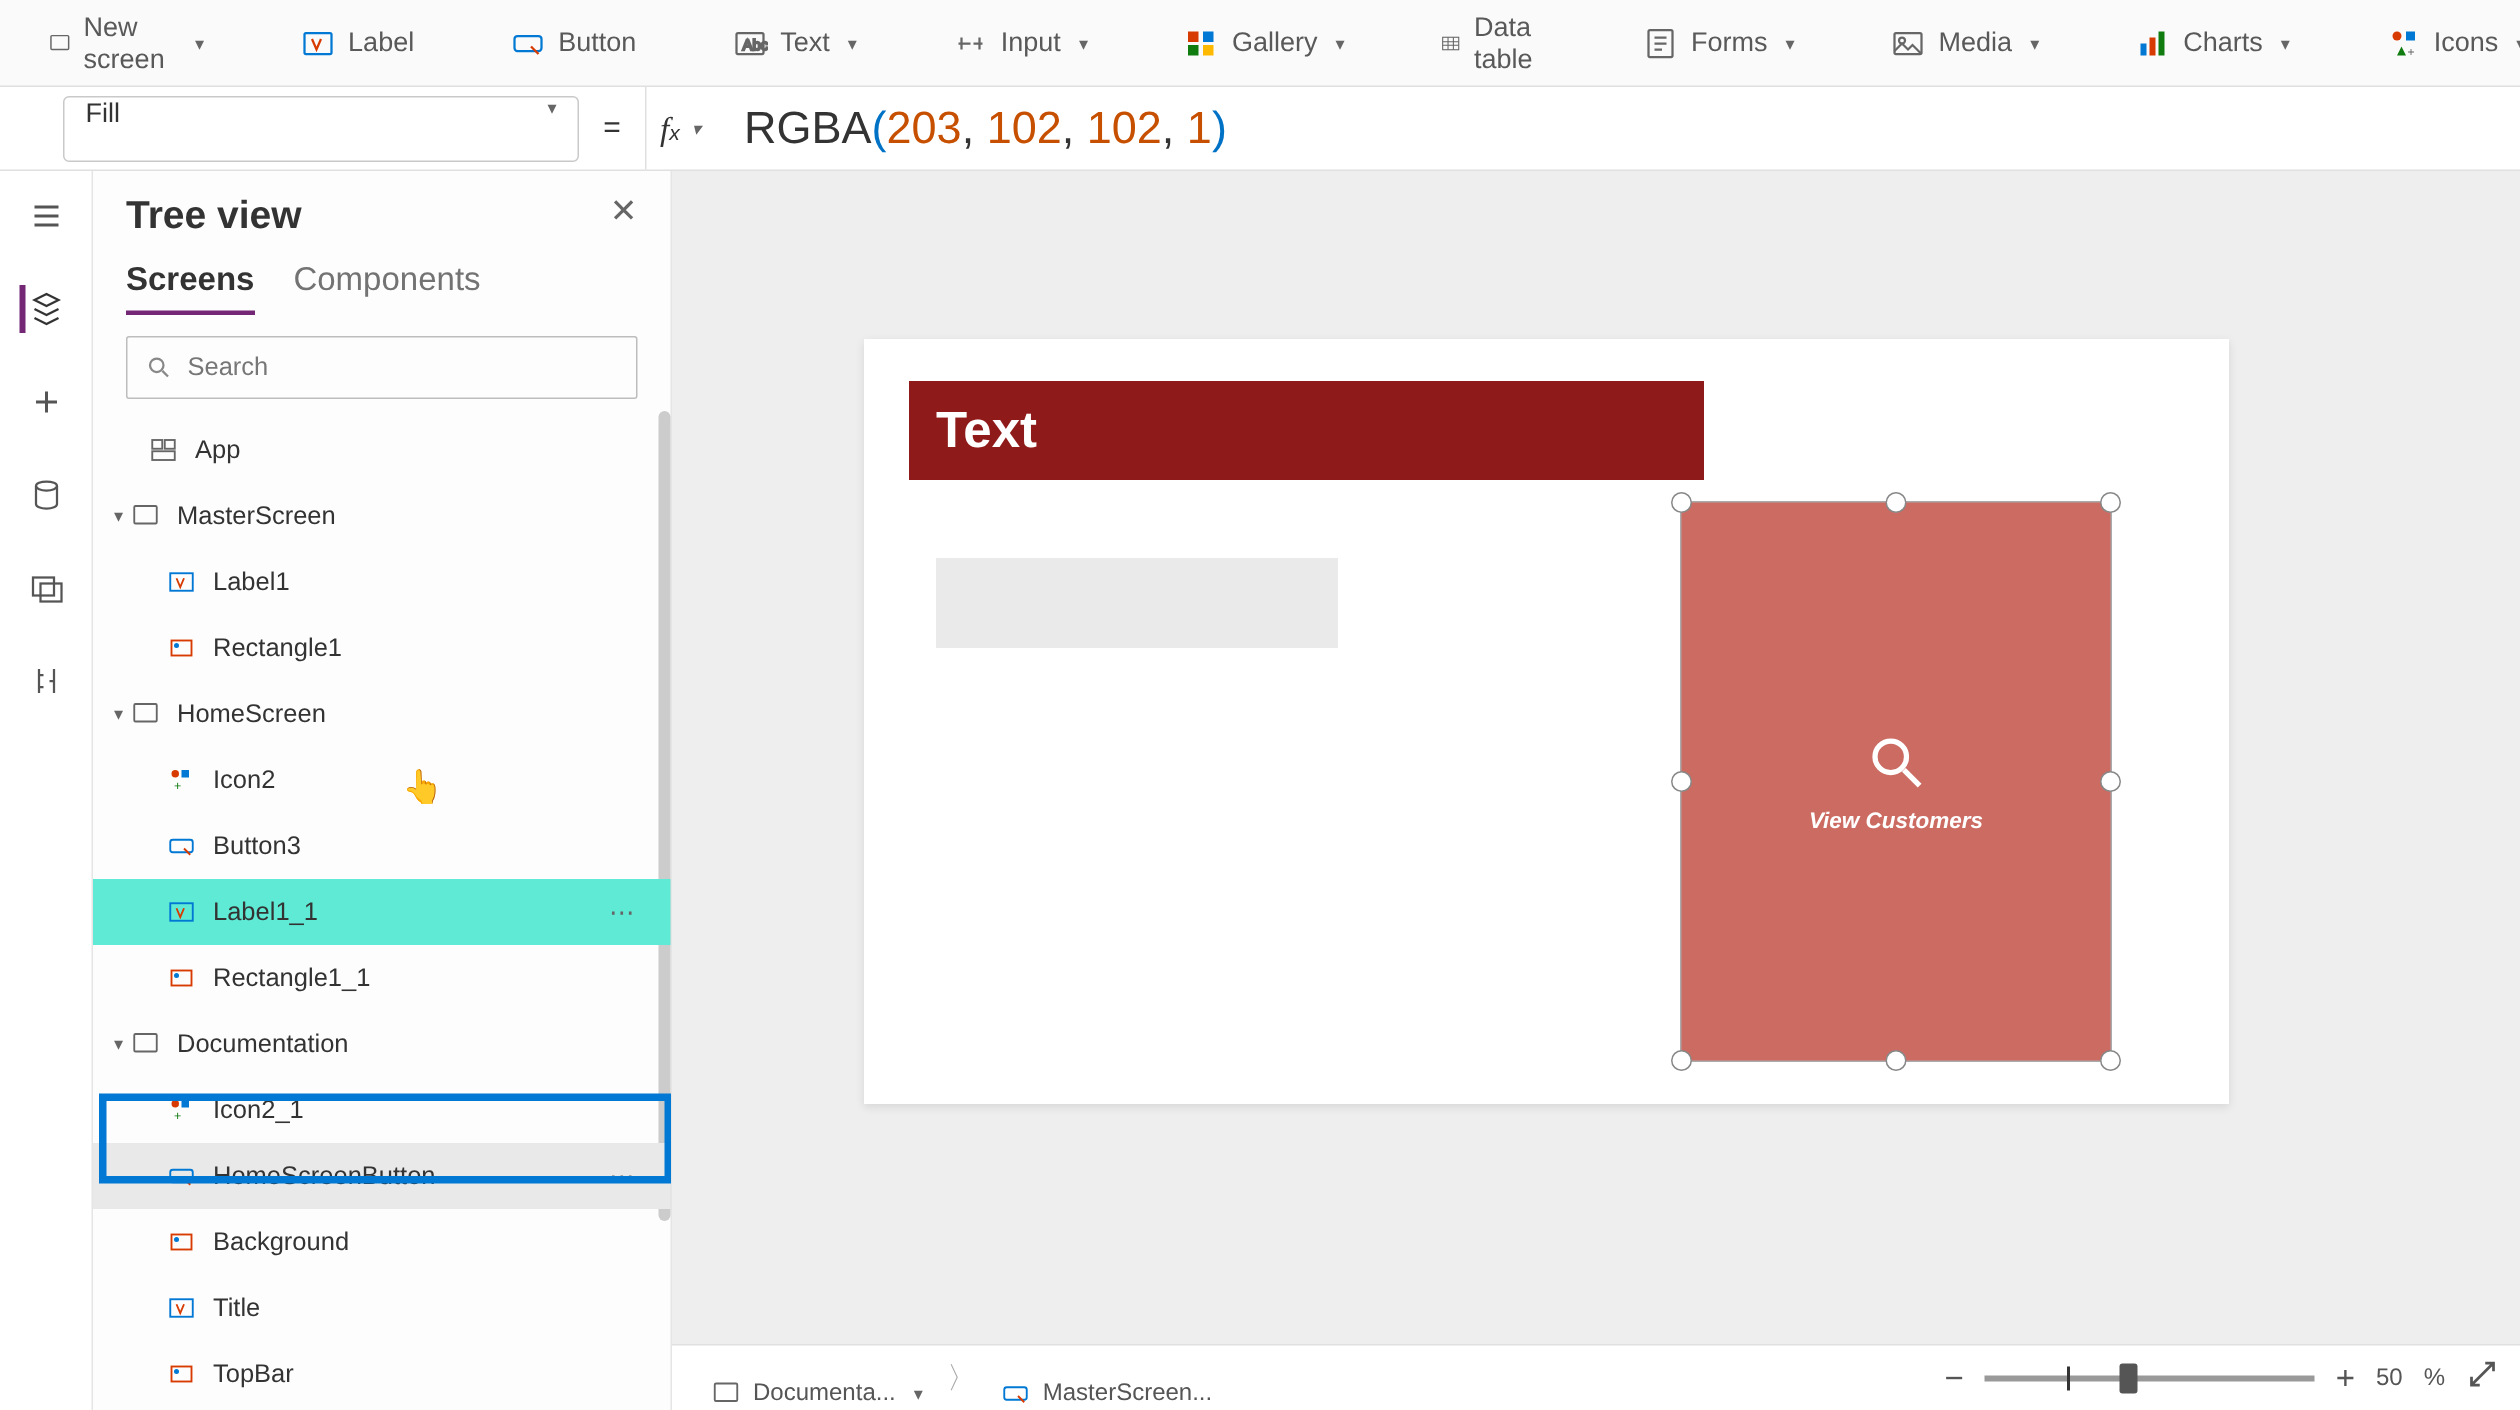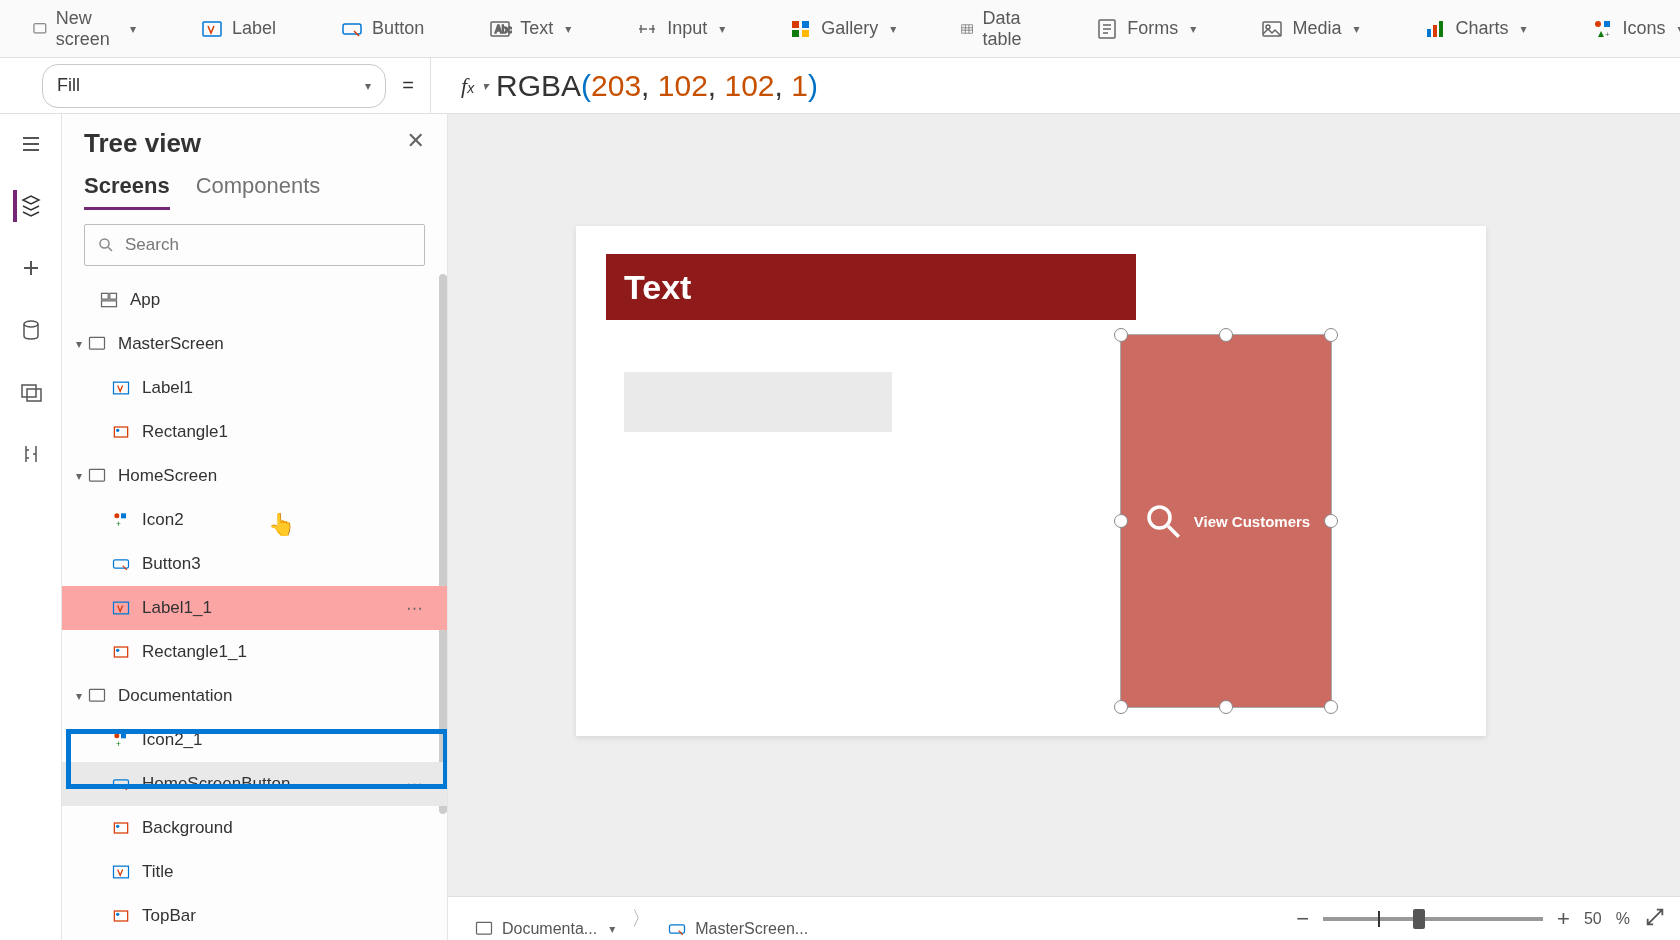--- a/index.html
+++ b/index.html
@@ -14,7 +14,7 @@
 
 
 .formula-row { height: 56px; display: flex; align-items: center; border-bottom: 1px solid #e0e0e0; }
-.prop-select { width: 344px; margin-left: 42px; height: 44px; border: 1px solid #c9c9c9; border-radius: 16px; display: flex; align-items: center; justify-content: space-between; padding: 0 14px; color: #333; font-size: 18px; background: #fff; }
+.prop-select { width: 344px; margin-left: 42px; height: 44px; border: 1px solid #c9c9c9; border-radius: 4px; display: flex; justify-content: space-between; padding: 0 14px; color: #333; font-size: 18px; background: #fff; }
 .eq { width: 44px; text-align: center; font-size: 20px; color: #333; }
 .fx { width: 54px; display: flex; align-items: center; gap: 4px; font-style: italic; font-size: 22px; color: #333; border-left: 1px solid #e0e0e0; padding-left: 30px; height: 100%; }
 .formula-input { flex: 1; font-family: Consolas, monospace; font-size: 30px; padding-left: 12px; }

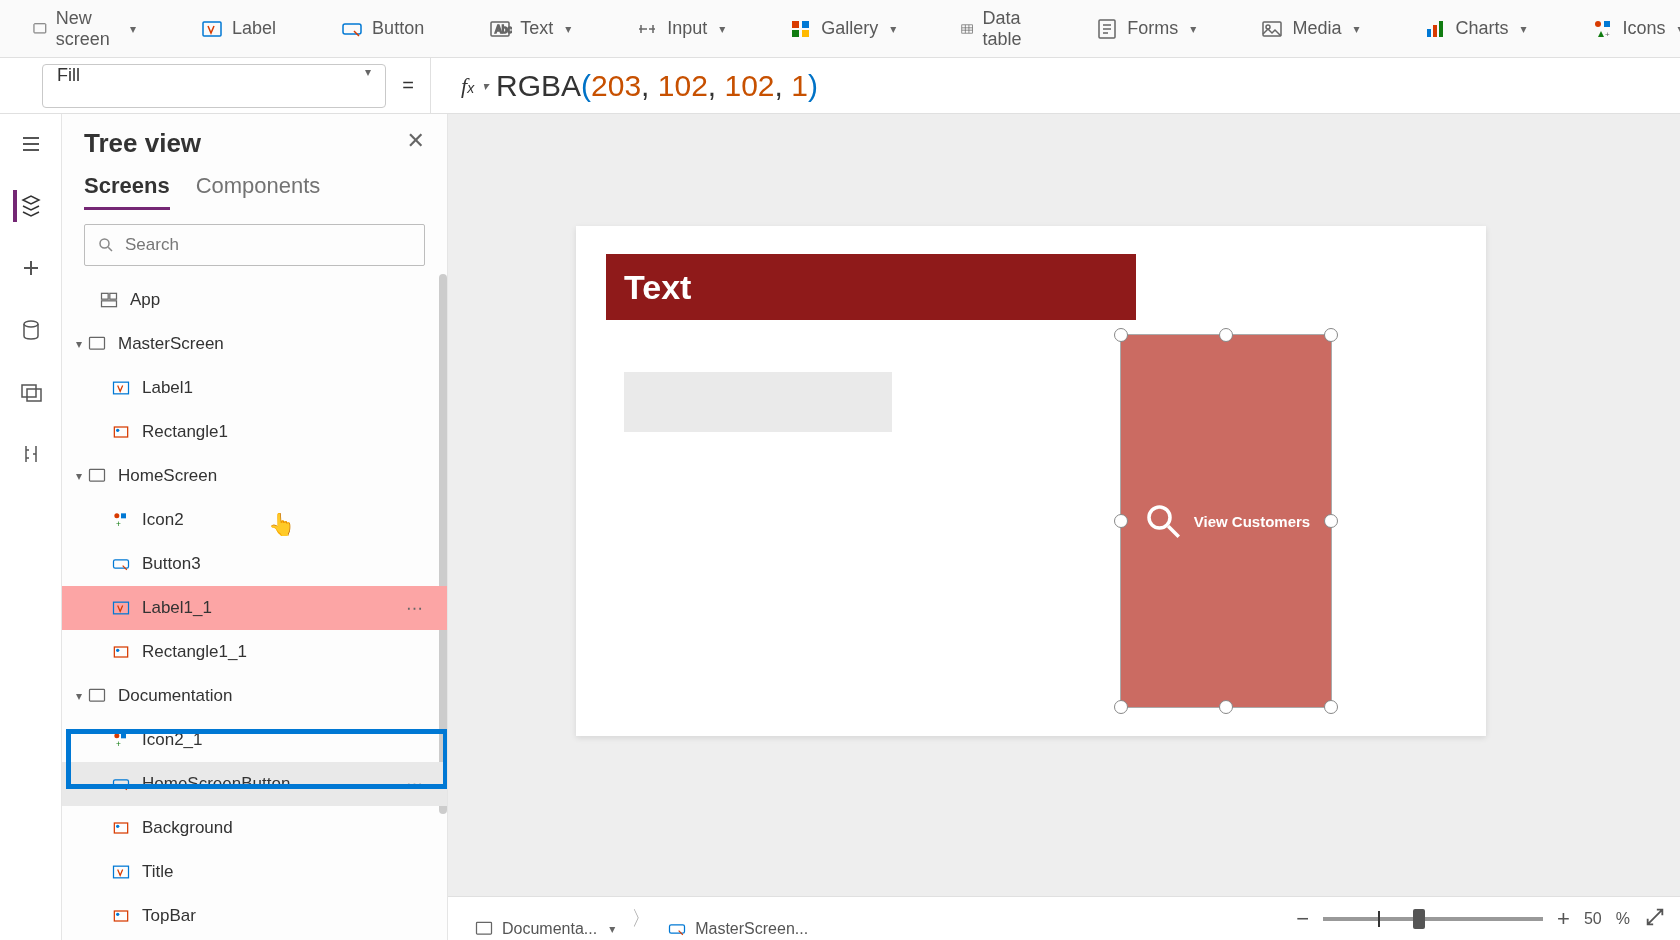--- a/index.html
+++ b/index.html
@@ -16,7 +16,7 @@
 .formula-row { height: 56px; display: flex; align-items: center; border-bottom: 1px solid #e0e0e0; }
 .prop-select { width: 344px; margin-left: 42px; height: 44px; border: 1px solid #c9c9c9; border-radius: 4px; display: flex; justify-content: space-between; padding: 0 14px; color: #333; font-size: 18px; background: #fff; }
 .eq { width: 44px; text-align: center; font-size: 20px; color: #333; }
-.fx { width: 54px; display: flex; align-items: center; gap: 4px; font-style: italic; font-size: 22px; color: #333; border-left: 1px solid #e0e0e0; padding-left: 30px; height: 100%; }
+.fx { width: 54px; display: flex; align-items: center; gap: 4px; font-style: italic; font-size: 22px; color: #333; border-left: 1px solid #e0e0e0; padding-left: 9px; height: 100%; }
 .formula-input { flex: 1; font-family: Consolas, monospace; font-size: 30px; padding-left: 12px; }
 .tok-fn { color: #333; }
 .tok-paren { color: #0072c6; }

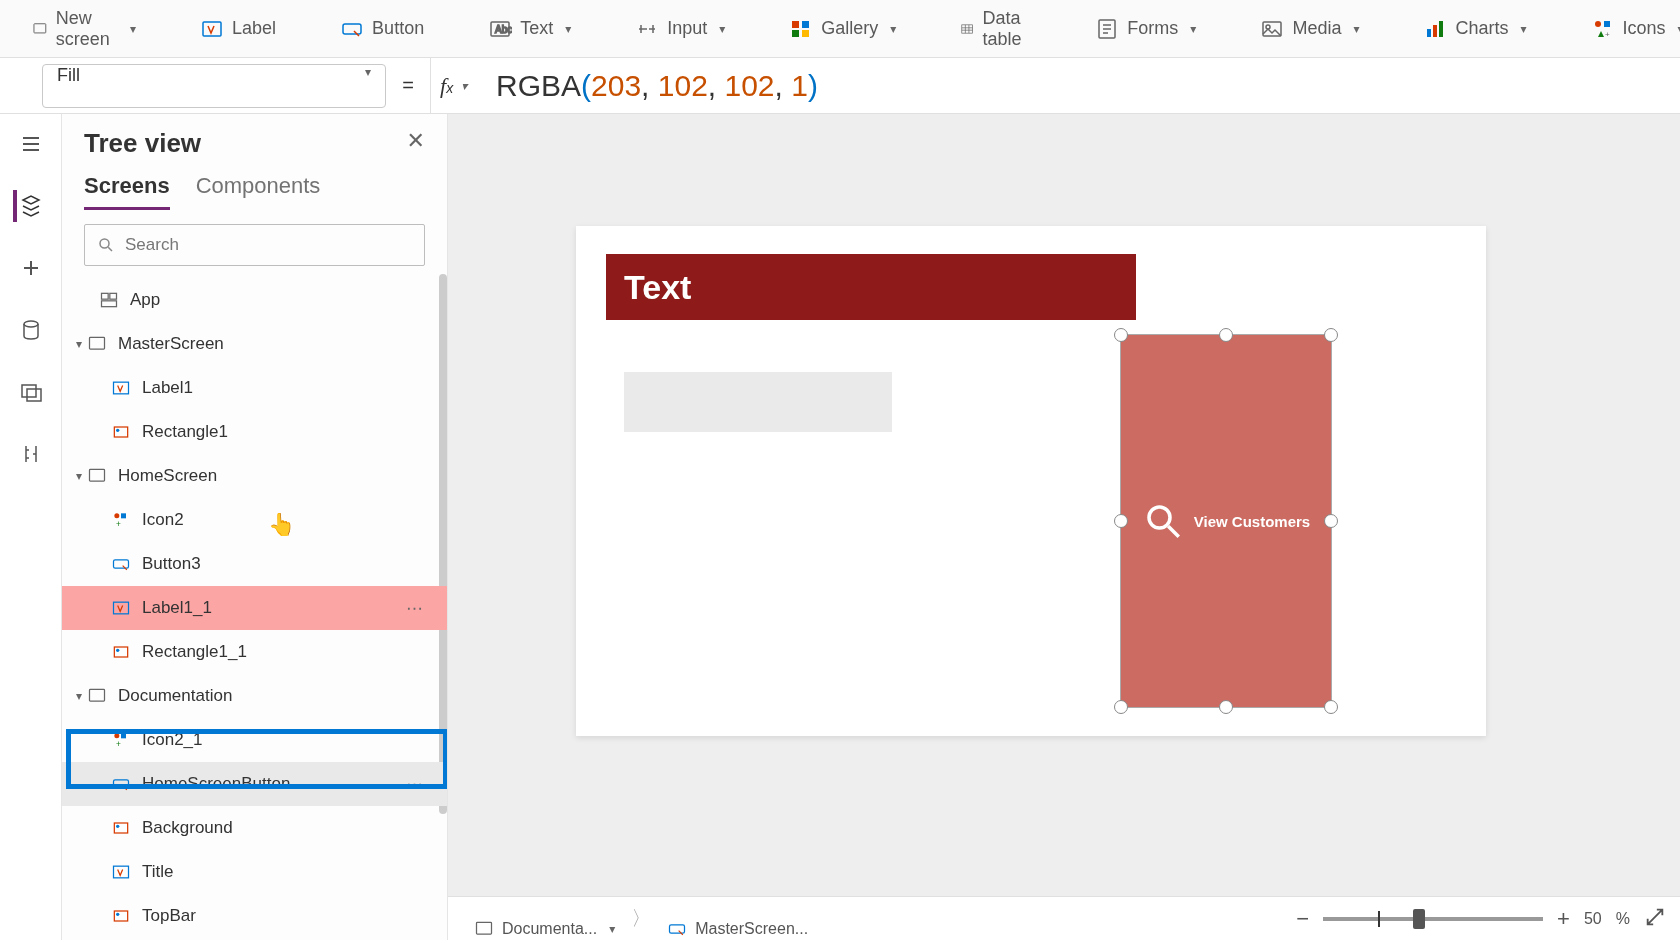--- a/index.html
+++ b/index.html
@@ -57,7 +57,7 @@
 .canvas { position: absolute; left: 128px; top: 112px; width: 910px; height: 510px; background: #fff; box-shadow: 0 2px 6px rgba(0,0,0,0.1); }
 .topbar { position: absolute; left: 30px; top: 28px; width: 530px; height: 66px; background: #8f1a1a; display: flex; align-items: center; padding-left: 18px; color: #fff; font-size: 34px; font-weight: 600; }
 .greybox { position: absolute; left: 48px; top: 146px; width: 268px; height: 60px; background: #eaeaea; }
-.sel-rect { position: absolute; left: 544px; top: 108px; width: 212px; height: 374px; background: #cb6b62; display: flex; flex-direction: row; align-items: center; justify-content: center; gap: 10px; border: 1px solid #aaa; }
+.sel-rect { position: absolute; left: 544px; top: 108px; width: 288px; height: 374px; background: #cb6b62; display: flex; flex-direction: column; align-items: center; justify-content: center; gap: 10px; border: 1px solid #aaa; font-style: italic; }
 .sel-rect svg { width: 42px; height: 42px; stroke: #fff; }
 .sel-rect-label { color: #fff; font-size: 15px; font-weight: 600; }
 .handle { position: absolute; width: 14px; height: 14px; background: #fff; border: 1px solid #888; border-radius: 50%; }

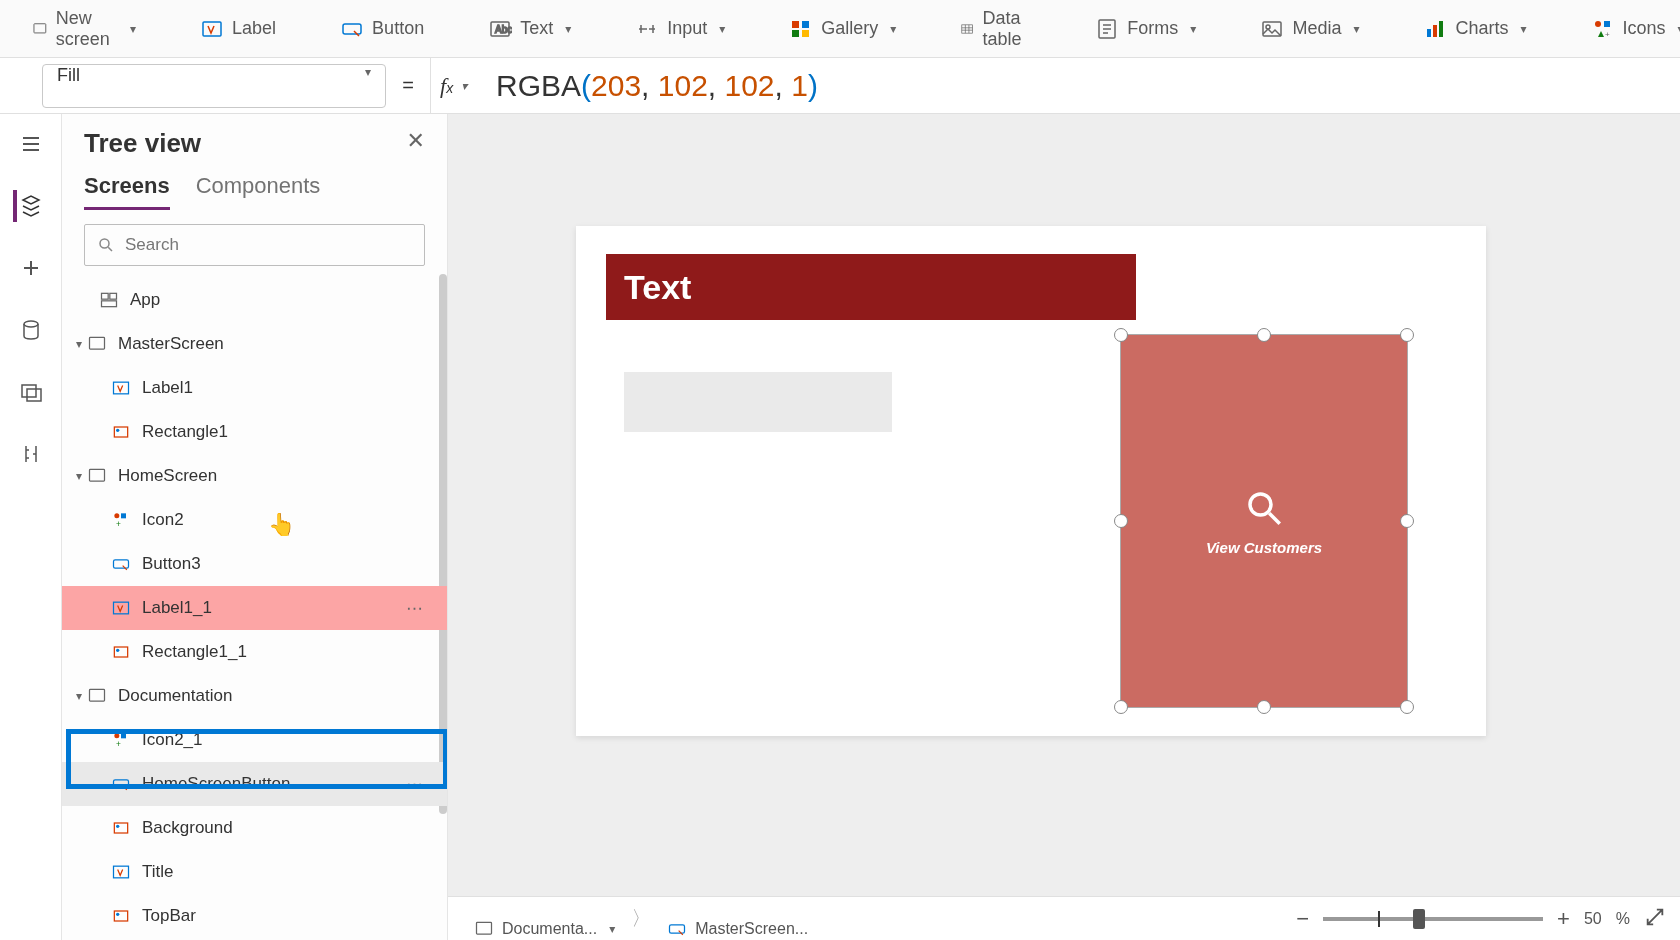--- a/index.html
+++ b/index.html
@@ -43,7 +43,7 @@
 .search { margin: 14px 22px 8px 22px; display: flex; align-items: center; gap: 10px; height: 42px; border: 1px solid #bdbdbd; border-radius: 2px; padding: 0 12px; color: #777; font-size: 17px; }
 .tree { flex: 1; overflow-y: auto; position: relative; padding: 4px 0; }
 .node { display: flex; align-items: center; height: 44px; font-size: 17px; color: #333; cursor: pointer; position: relative; }
-.node.hover { background: #fca5a5; align-items: center; }
+.node.hover { background: #5eead4; align-items: center; }
 .node.selected { background: #e9e9e9; }
 .highlight-box { position: absolute; left: 4px; right: -1px; border: 5px solid #0078d4; height: 60px; pointer-events: none; }
 .caret { width: 14px; font-size: 12px; color: #666; text-align: center; }

